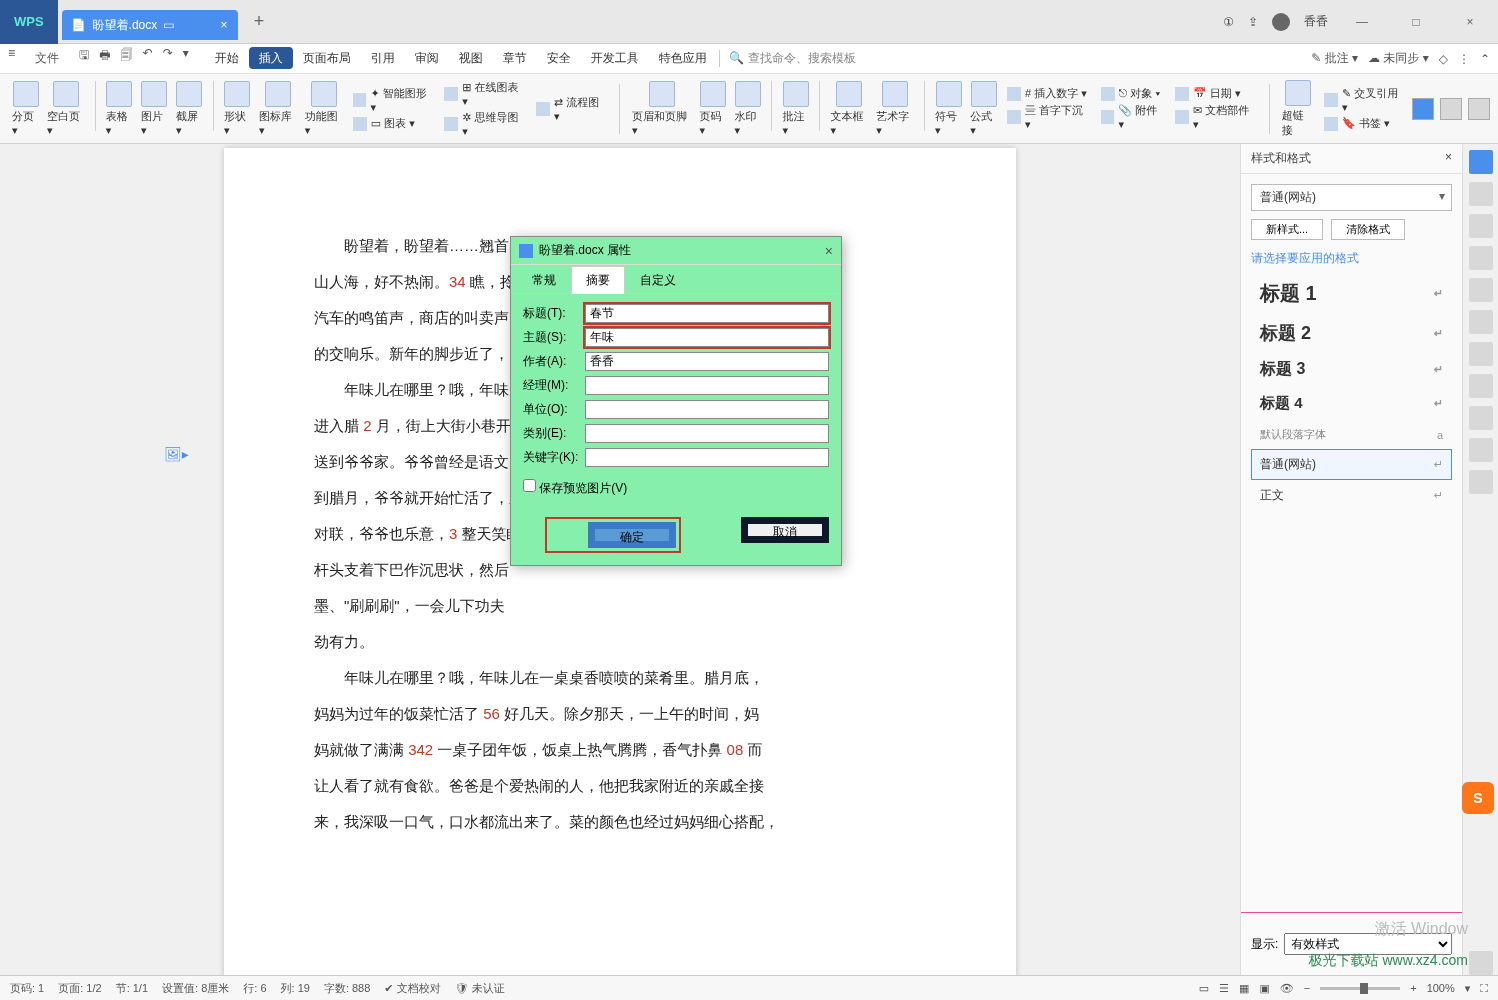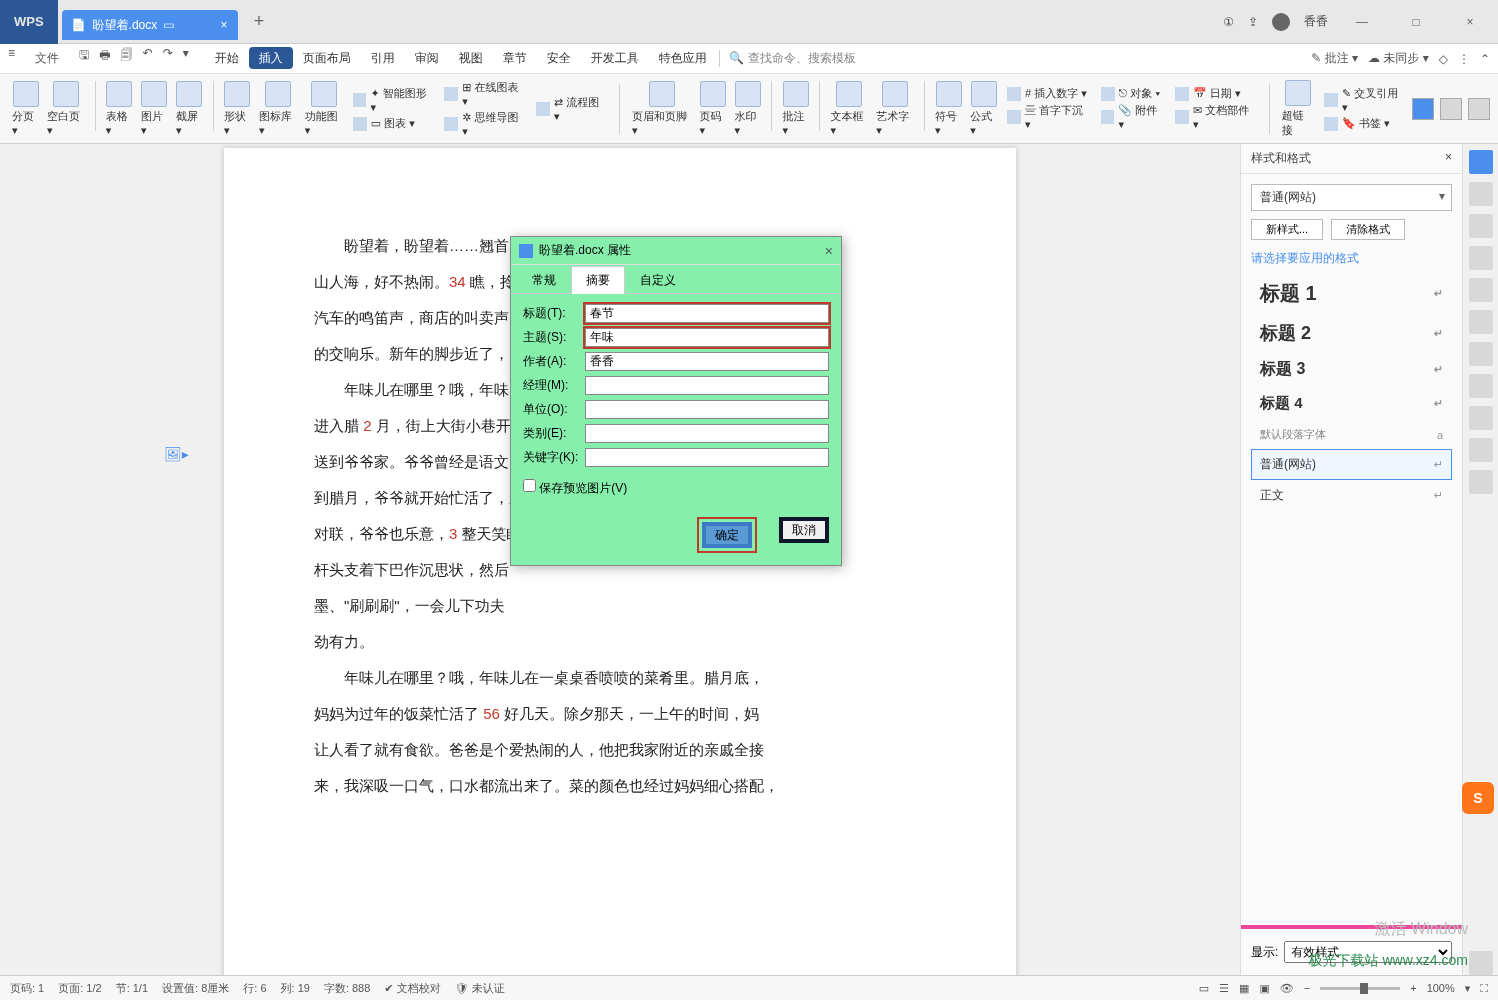--- a/index.html
+++ b/index.html
@@ -6,7 +6,7 @@
 body { width: 1498px; height: 1000px; overflow: hidden; background: #f0f0f0; position: relative; }
 
 .titlebar { height: 44px; background: #e8e8e8; display: flex; align-items: center; border-bottom: 1px solid #ccc; }
-.wps-logo { background: #2b5797; color: #e5e5e5; height: 44px; padding: 0 14px; display: flex; align-items: center; font-size: 13px; font-weight: bold; }
+.wps-logo { background: #2b5797; color: #5eead4; height: 44px; padding: 0 14px; display: flex; align-items: center; font-size: 13px; font-weight: bold; }
 .tab-doc { background: #4a8fed; color: #fff; height: 30px; margin: 7px 0 0 4px; padding: 0 10px; display: flex; align-items: center; font-size: 12px; border-radius: 4px 4px 0 0; gap: 6px; }
 .tab-doc .close-x { margin-left: 40px; cursor: pointer; }
 .tab-add { margin-left: 8px; font-size: 18px; color: #666; cursor: pointer; padding: 4px 8px; }

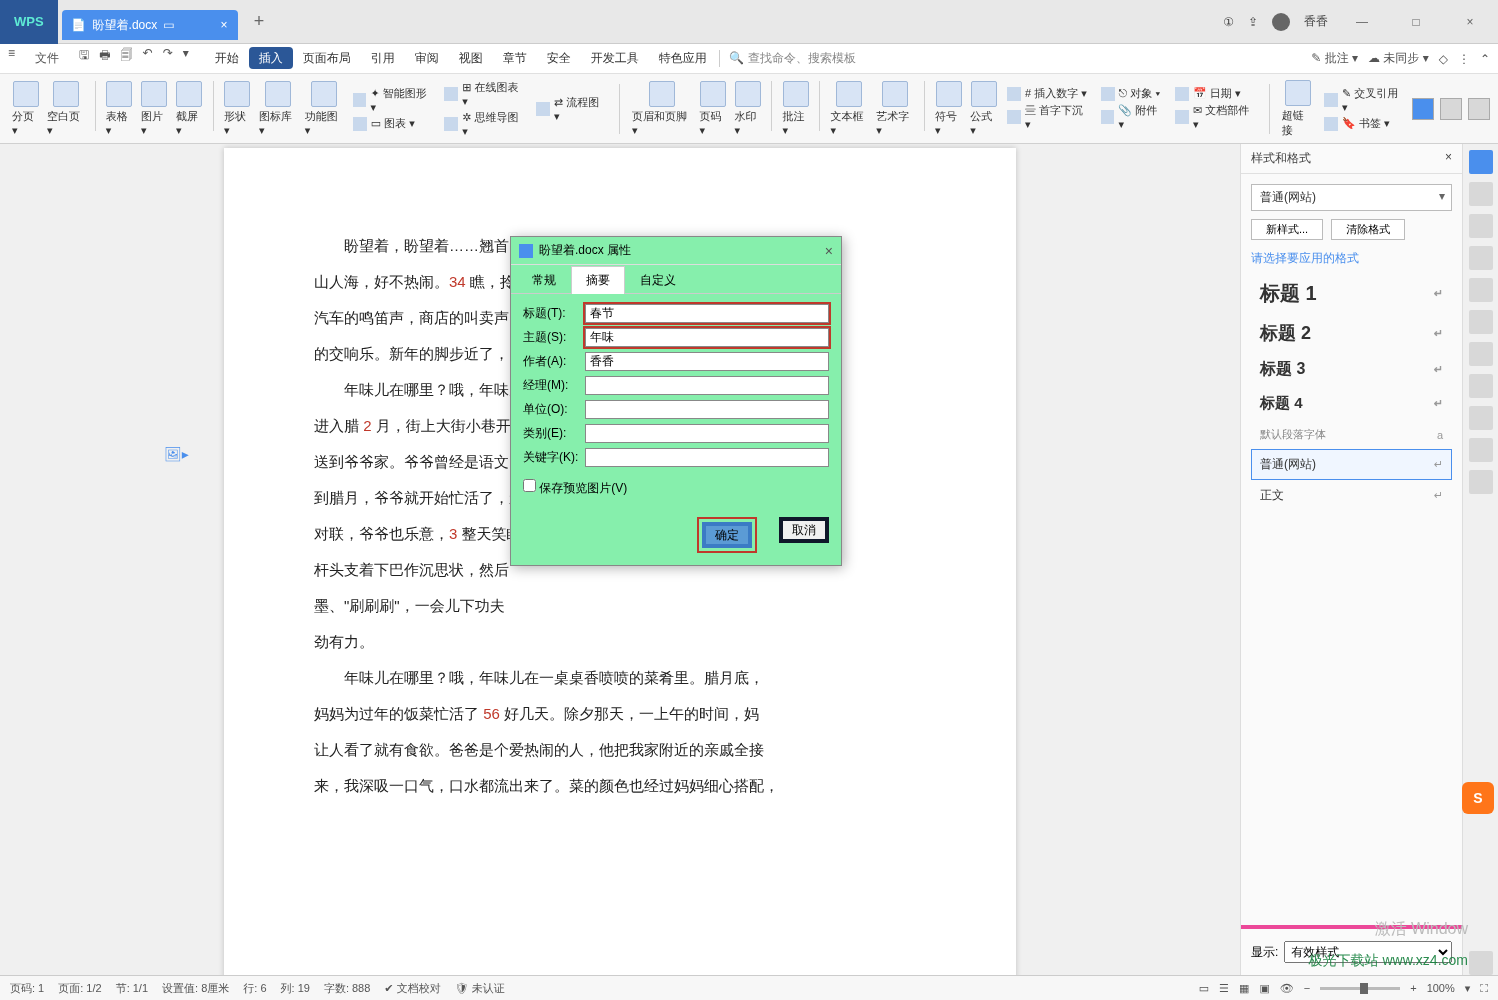--- a/index.html
+++ b/index.html
@@ -79,7 +79,7 @@
 .dlg-textarea { width: 246px; height: 96px; border: 1px solid #888; resize: none; margin-left: 2px; }
 .dlg-check { margin: 12px 0 14px 0; }
 .dlg-actions { display: flex; justify-content: flex-end; gap: 22px; padding: 0 12px 12px; }
-.dlg-btn { width: 50px; height: 26px; border: 4px solid #0f172a; background: #f0f0f0; cursor: pointer; font-size: 12px; }
+.dlg-btn { width: 88px; height: 26px; border: 7px solid #0f172a; background: #f0f0f0; cursor: pointer; font-size: 12px; margin-left: 38px; }
 .dlg-btn.primary { background: #5b9bd5; border-color: #3b7bc5; outline: 2px solid #c0392b; outline-offset: 3px; }
 .actions-wrap-hl { border: 2px solid #c0392b; display: inline-block; padding: 3px; }
 

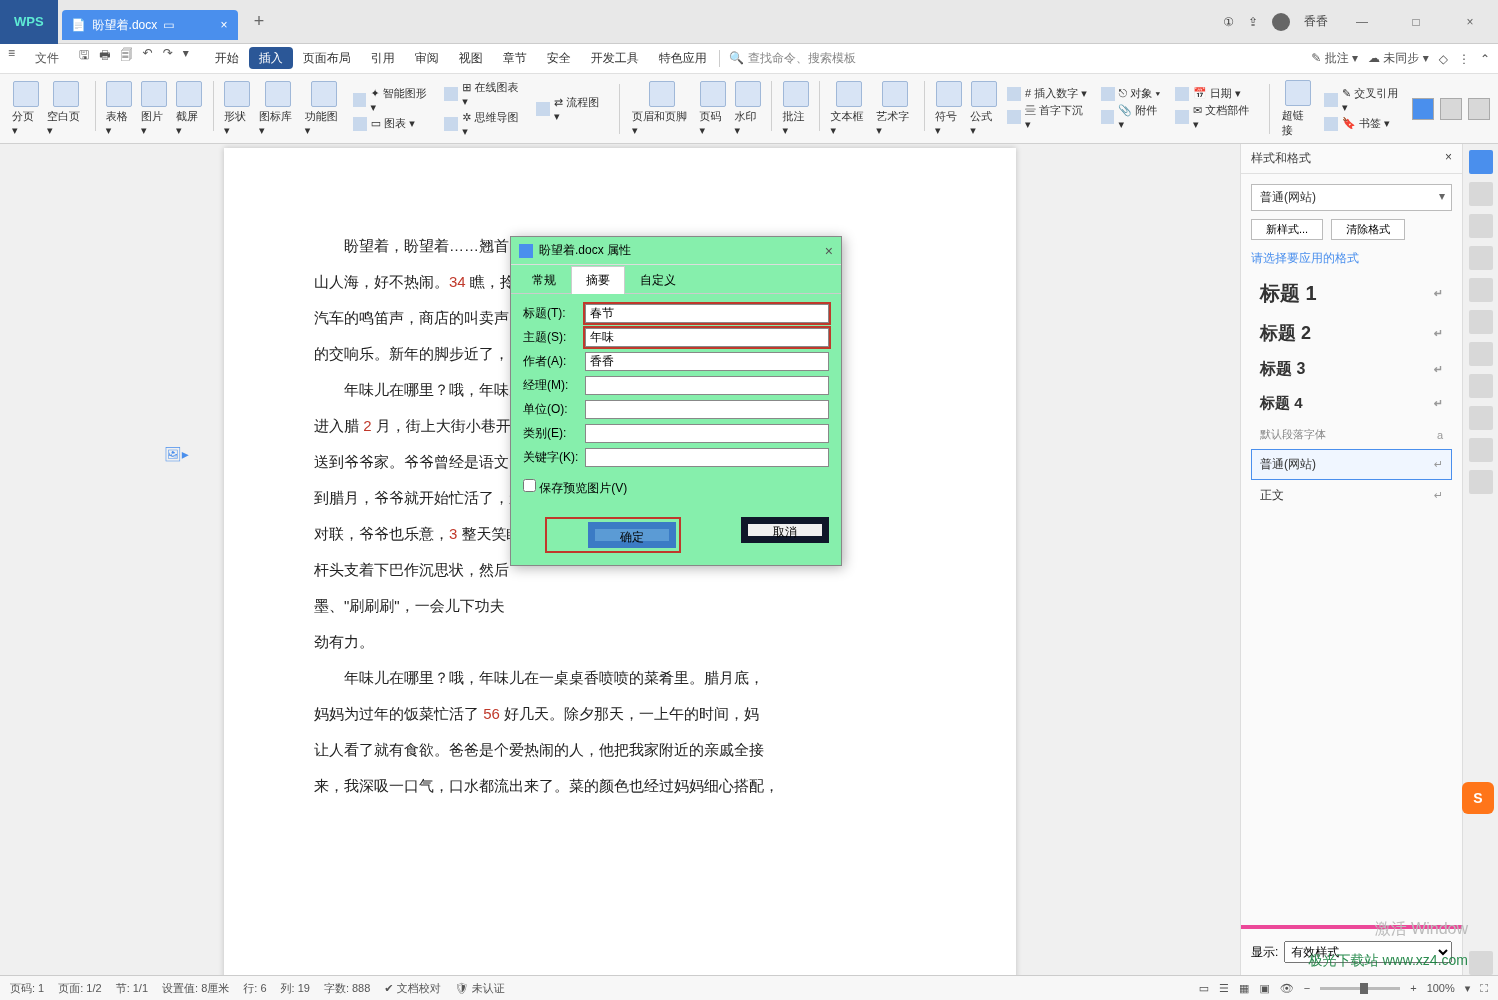--- a/index.html
+++ b/index.html
@@ -311,6 +311,7 @@
       <p style="text-indent:0"><span>劲有力。</span></p>
       <p><span>年味儿在哪里？哦，年味儿在一桌桌香喷喷的菜肴里。腊月底，</span></p>
       <p style="text-indent:0"><span>妈妈为过年的饭菜忙活了 </span><span class="red">56</span><span> 好几天。除夕那天，一上午的时间，妈</span></p>
+      <p style="text-indent:0"><span>妈就做了满满 </span><span class="red">342</span><span> 一桌子团年饭，饭桌上热气腾腾，香气扑鼻 </span><span class="red">08</span><span> 而</span></p>
       <p style="text-indent:0"><span>让人看了就有食欲。爸爸是个爱热闹的人，他把我家附近的亲戚全接</span></p>
       <p style="text-indent:0"><span>来，我深吸一口气，口水都流出来了。菜的颜色也经过妈妈细心搭配，</span></p>
     </div>

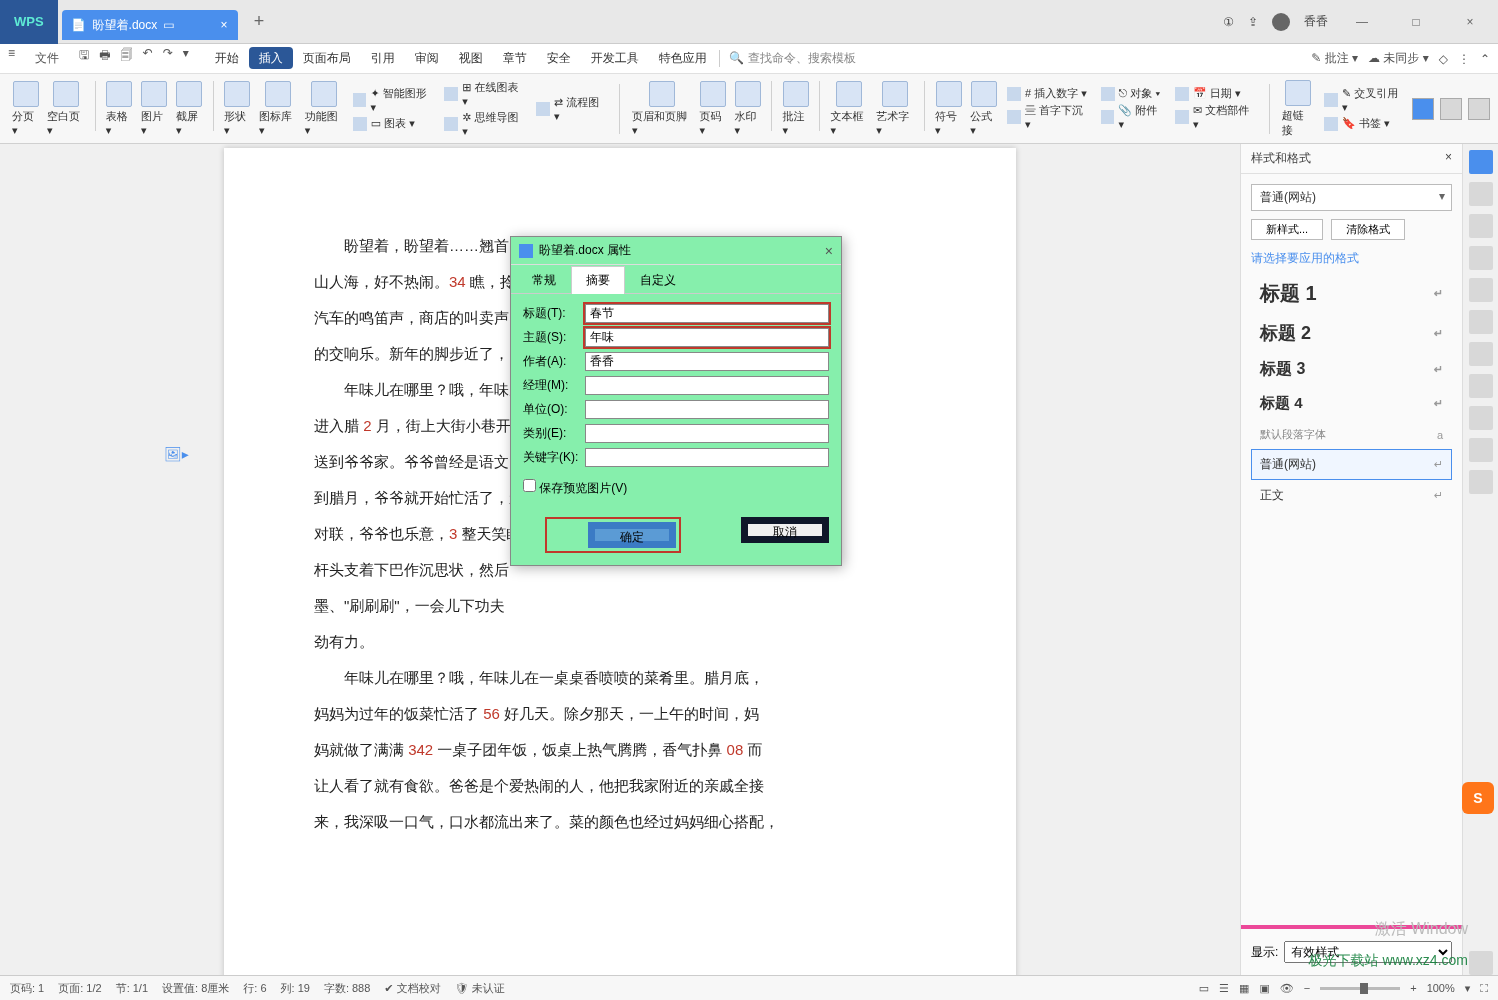--- a/index.html
+++ b/index.html
@@ -52,7 +52,7 @@
 .style-item.paramark { color: #888; font-size: 11px; }
 .style-item.sel { border: 1px solid #4a8fed; background: #f0f6ff; }
 .style-item .ret { color: #999; font-size: 11px; }
-.side-bottom { padding: 12px 10px; border-top: 4px solid #ec4899; font-size: 12px; display: flex; gap: 6px; align-items: center; }
+.side-bottom { padding: 20px 10px; border-top: 1px solid #ec4899; font-size: 12px; display: flex; gap: 6px; align-items: center; }
 .side-bottom select { flex: 1; font-size: 12px; padding: 2px; }
 
 .side-tools { width: 36px; background: #f0f0f0; border-left: 1px solid #ddd; display: flex; flex-direction: column; align-items: center; padding-top: 6px; gap: 8px; }

